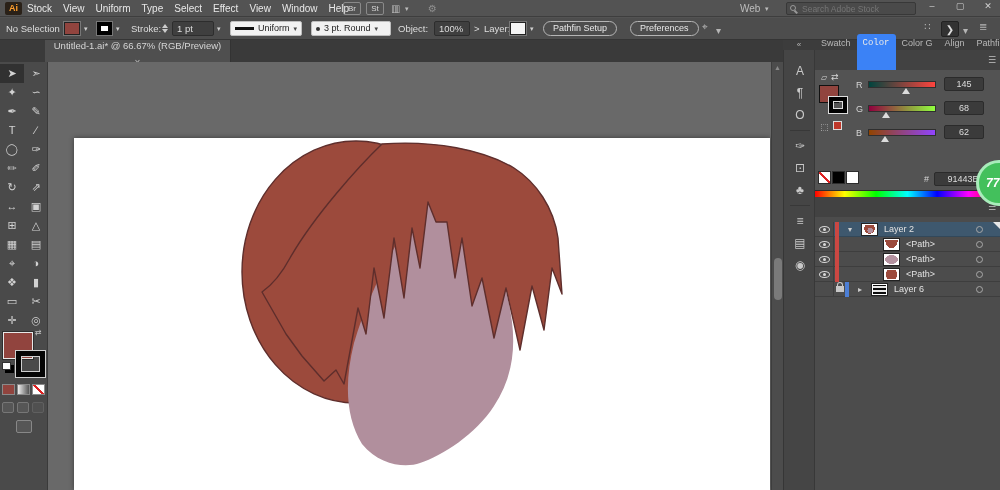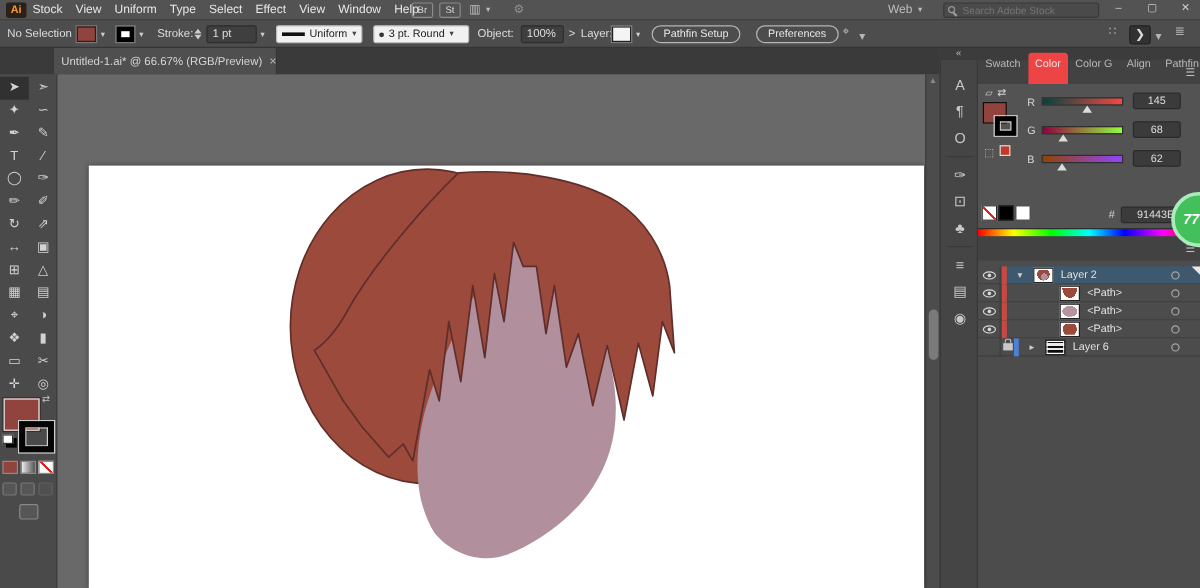--- a/index.html
+++ b/index.html
@@ -42,7 +42,7 @@
   
   #tabbar { position:absolute; left:0; top:40px; width:783px; height:22px; background:#3a3a3a; }
   #rtopstrip { position:absolute; left:783px; top:40px; width:217px; height:10px; background:#3c3c3c; }
-  #doctab { position:absolute; left:45px; top:40px; width:186px; height:22px; background:#4f4f4f; border-right:1px solid #333; display:flex; align-items:center; padding:0 6px; gap:6px; }
+  #doctab { position:absolute; left:45px; top:40px; width:186px; height:22px; background:#4f4f4f; border-right:1px solid #333; display:flex; align-items:center; padding:0 6px; gap:6px;flex-direction:column; }
   #doctab .t { font-size:9.5px; color:#d5d5d5; white-space:nowrap; }
   #doctab .x { font-size:10px; color:#bbb; }
 

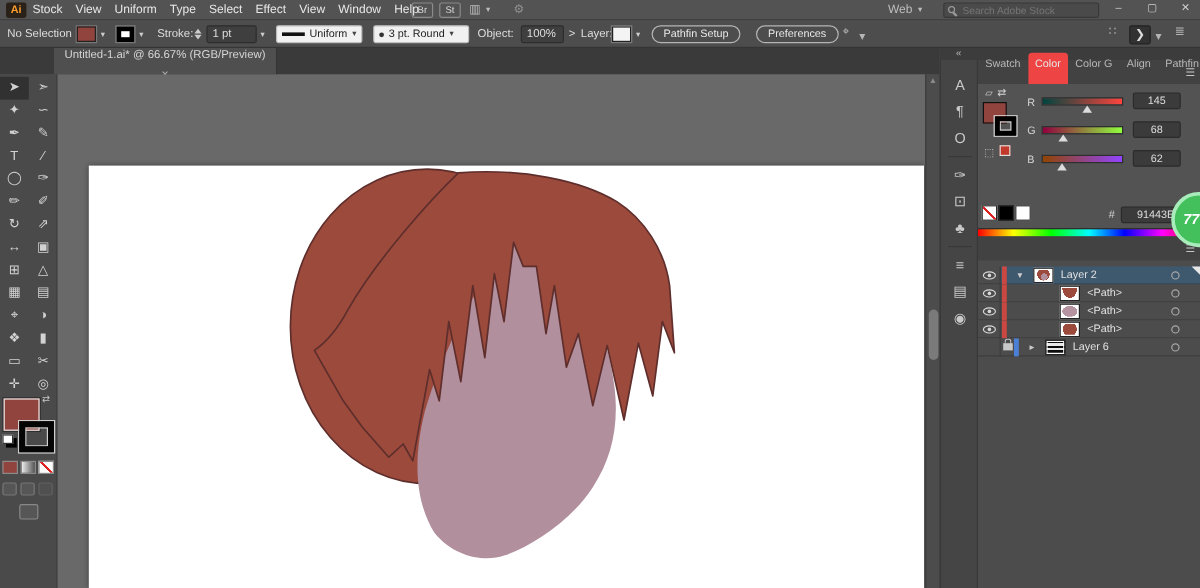--- a/index.html
+++ b/index.html
@@ -76,7 +76,7 @@
   
   #panels { position:absolute; left:815px; top:50px; width:185px; height:440px; background:#4f4f4f; }
   .ptabbar { position:absolute; left:0; width:185px; height:20px; background:#424242; display:flex; align-items:flex-end; gap:0; }
-  .ptab { font-size:9px; color:#b8b8b8; padding:4px 6px 12px 6px; white-space:nowrap; }
+  .ptab { font-size:9px; color:#b8b8b8; padding:4px 6px 22px 6px; white-space:nowrap; }
   .ptab.on { background:#ef4444; color:#e8e8e8; border-radius:3px 3px 0 0; }
   .pmenu { position:absolute; right:4px; top:5px; font-size:9px; color:#c5c5c5; }
 

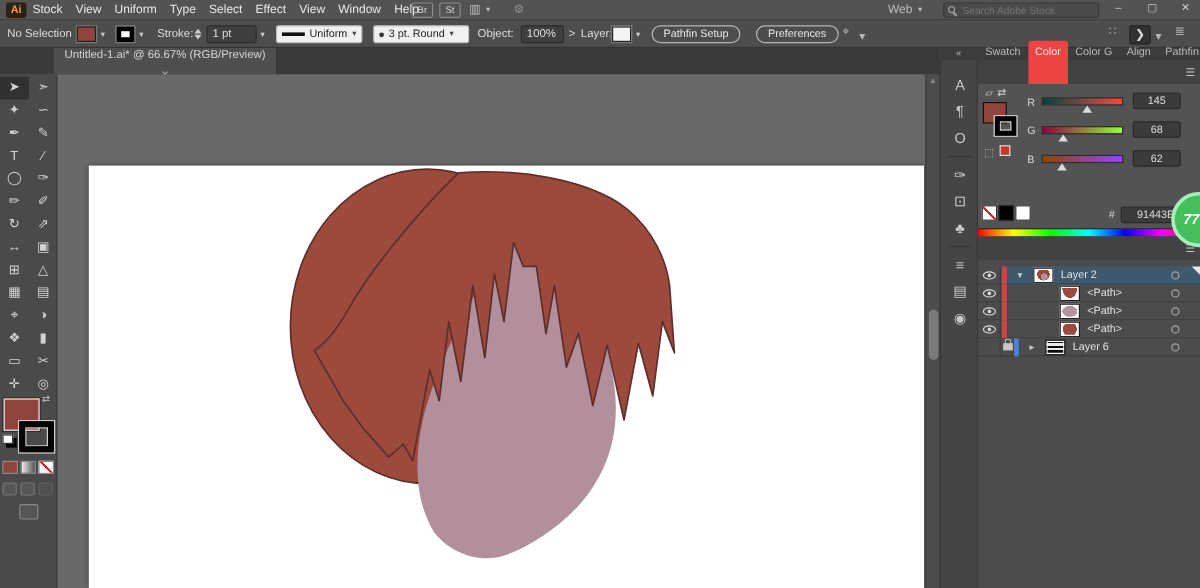--- a/index.html
+++ b/index.html
@@ -77,7 +77,7 @@
   #panels { position:absolute; left:815px; top:50px; width:185px; height:440px; background:#4f4f4f; }
   .ptabbar { position:absolute; left:0; width:185px; height:20px; background:#424242; display:flex; align-items:flex-end; gap:0; }
   .ptab { font-size:9px; color:#b8b8b8; padding:4px 6px 22px 6px; white-space:nowrap; }
-  .ptab.on { background:#ef4444; color:#e8e8e8; border-radius:3px 3px 0 0; }
+  .ptab.on { background:#3b82f6; color:#e8e8e8; border-radius:3px 3px 0 0;font-family:Liberation Mono, monospace; }
   .pmenu { position:absolute; right:4px; top:5px; font-size:9px; color:#c5c5c5; }
 
   

